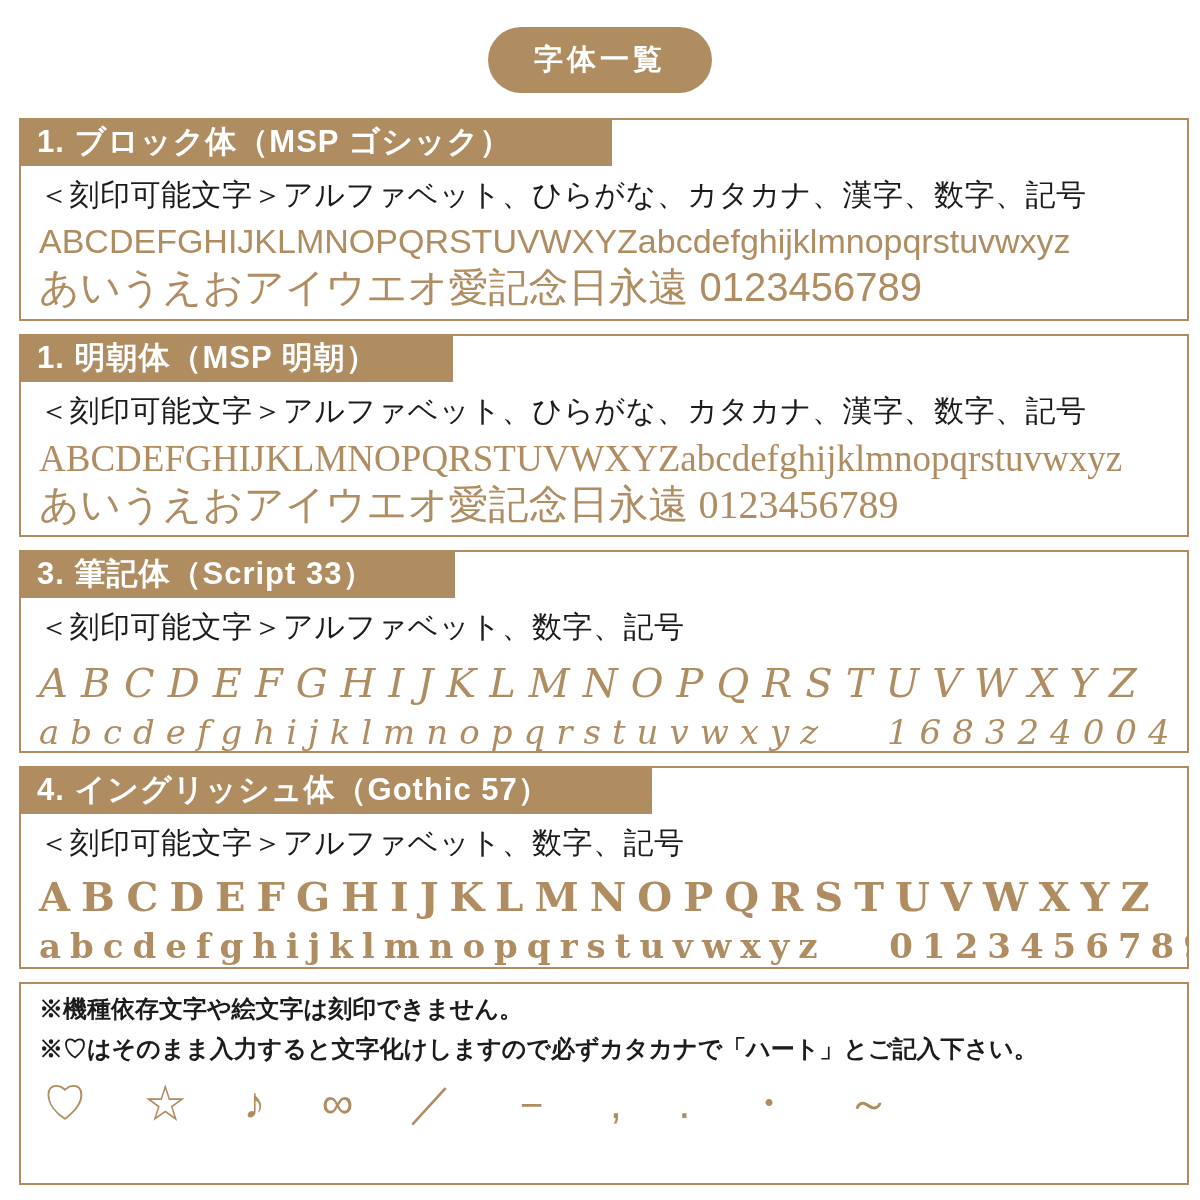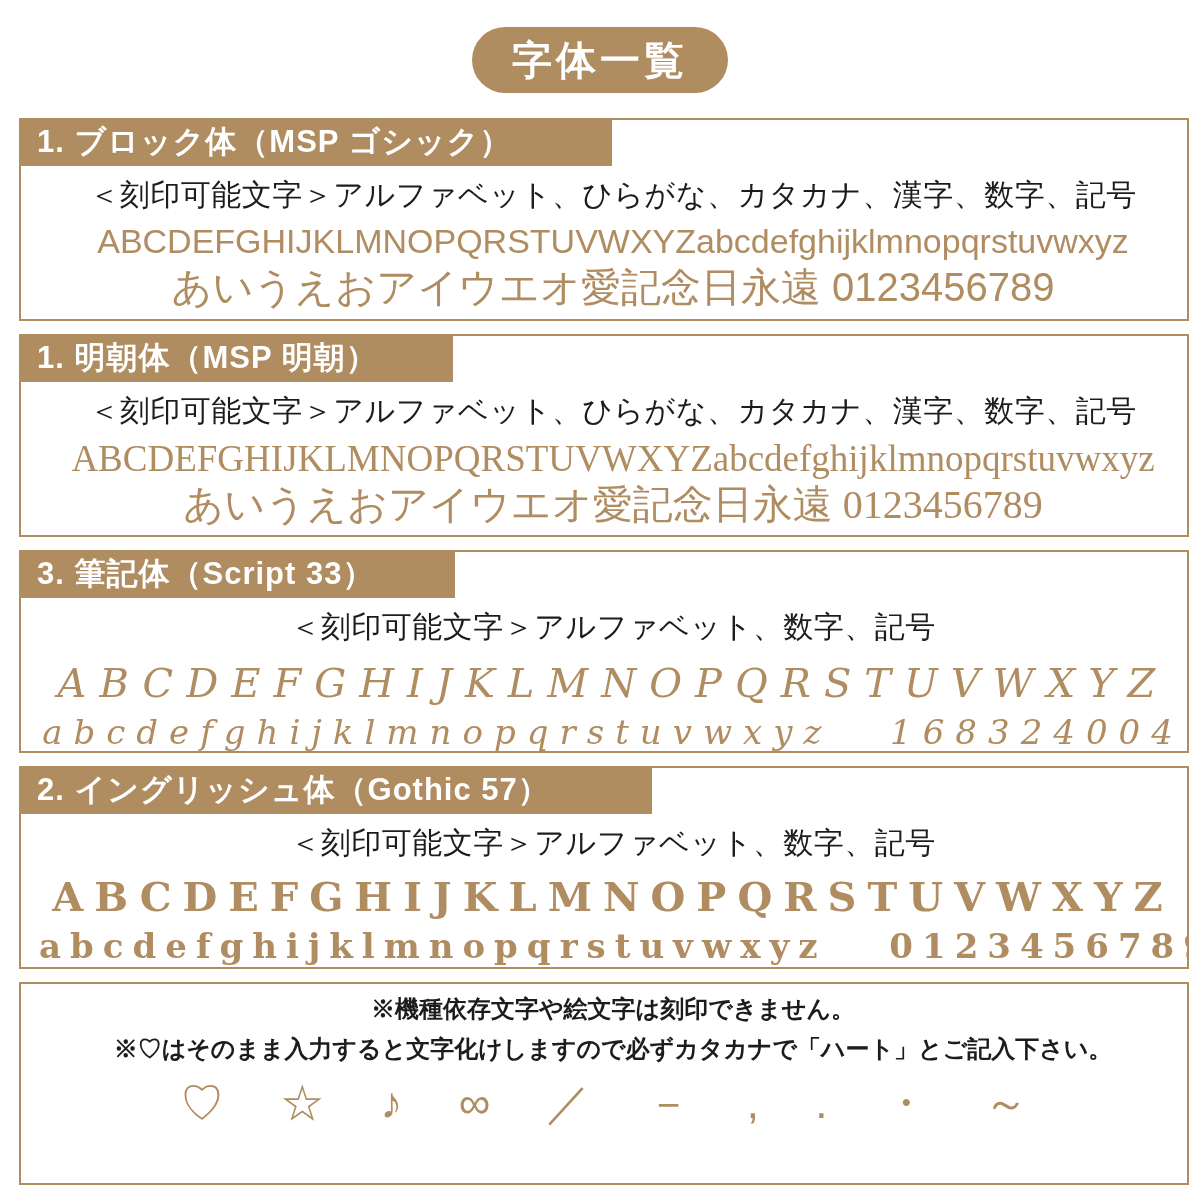--- a/index.html
+++ b/index.html
@@ -25,7 +25,7 @@
     background:var(--accent);
     border-radius:33px;
     color:#ffffff;
-    font-size:40px;
+    font-size:29px;
     font-weight:700;
     letter-spacing:4px;
     display:flex;align-items:center;justify-content:center;

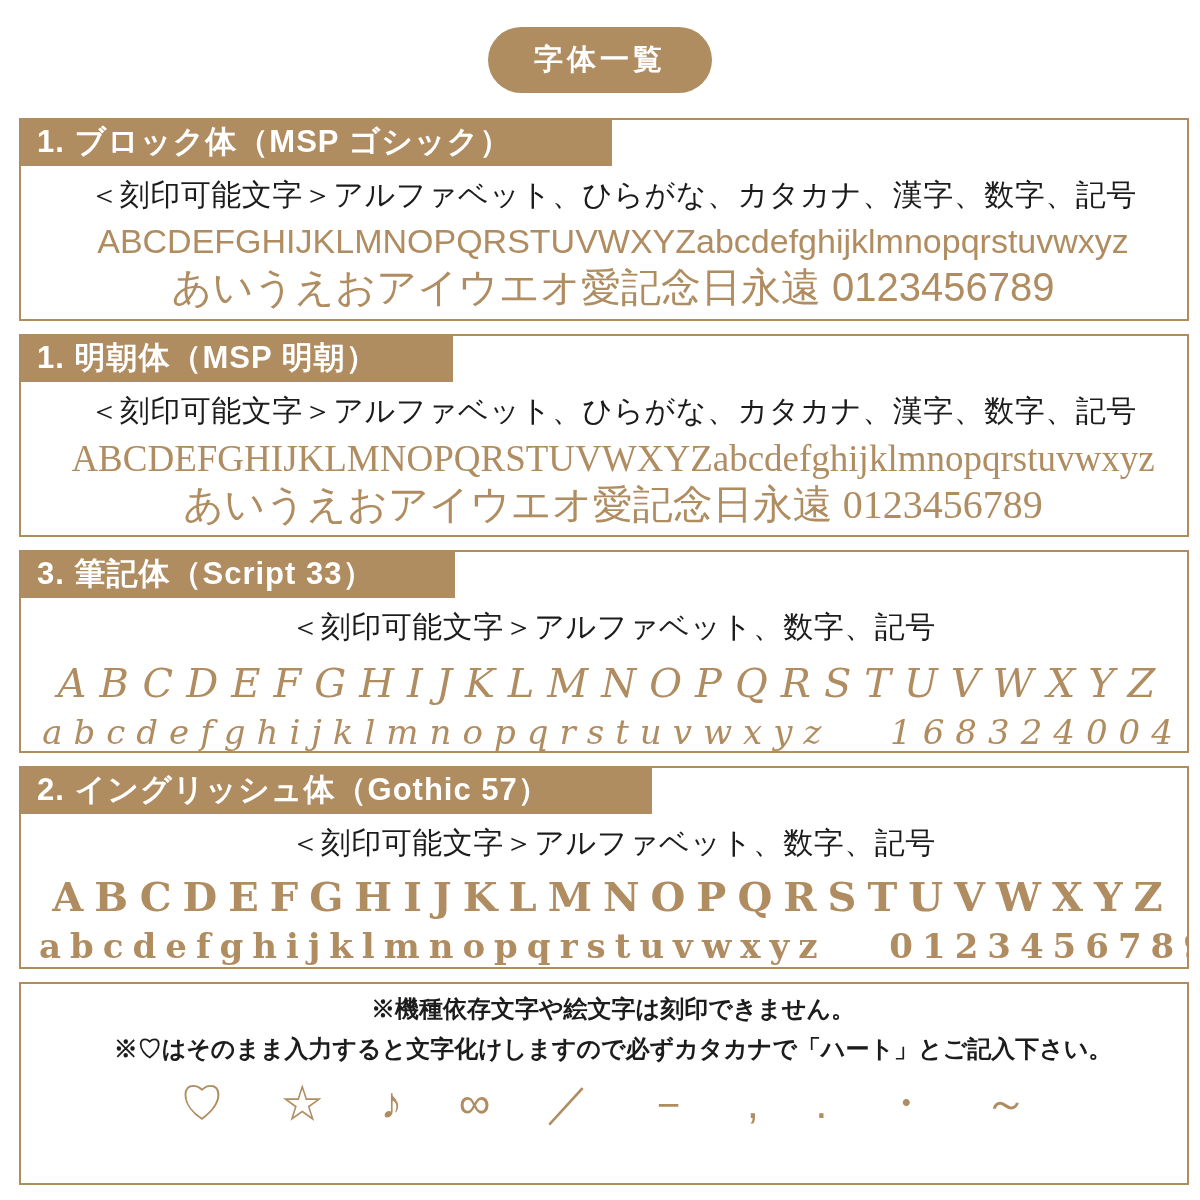--- a/index.html
+++ b/index.html
@@ -39,7 +39,6 @@
     background:#ffffff;
     overflow:hidden;
     position:relative;
-    text-align:center;
   }
   .bar{
     display:flex;align-items:center;

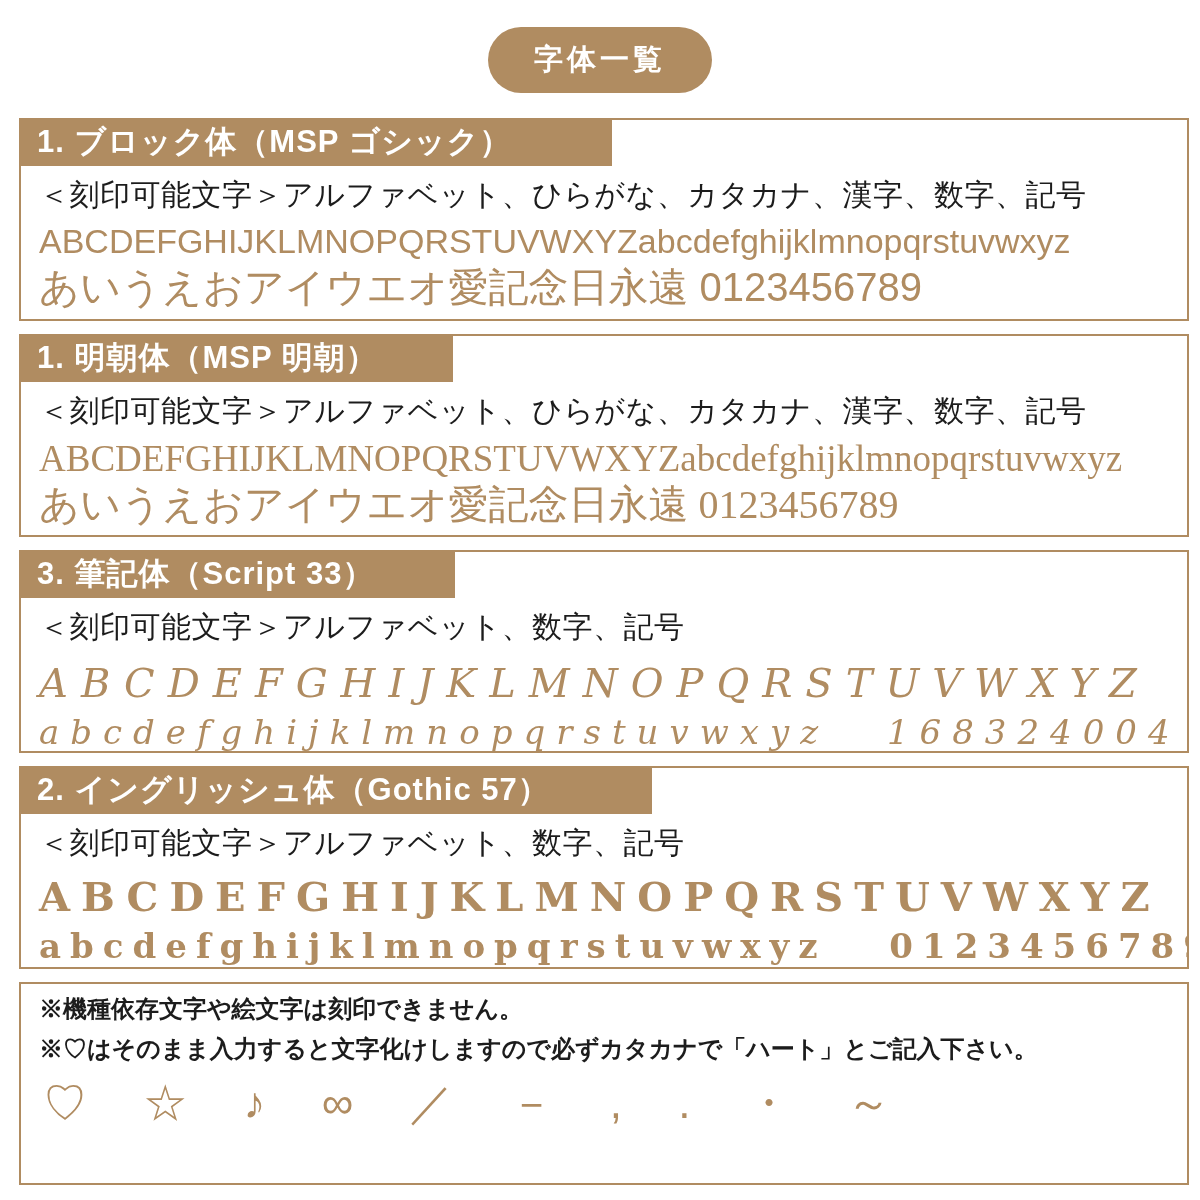--- a/index.html
+++ b/index.html
@@ -122,7 +122,7 @@
   </section>
 
   <section class="box">
-    <div class="bar w4">2. イングリッシュ体（Gothic 57）</div>
+    <div class="bar w4">4. イングリッシュ体（Gothic 57）</div>
     <div class="allowed">＜刻印可能文字＞アルファベット、数字、記号</div>
     <div class="sample bl-caps">ABCDEFGHIJKLMNOPQRSTUVWXYZ</div>
     <div class="sample bl-low">abcdefghijklmnopqrstuvwxyz 0123456789</div>

